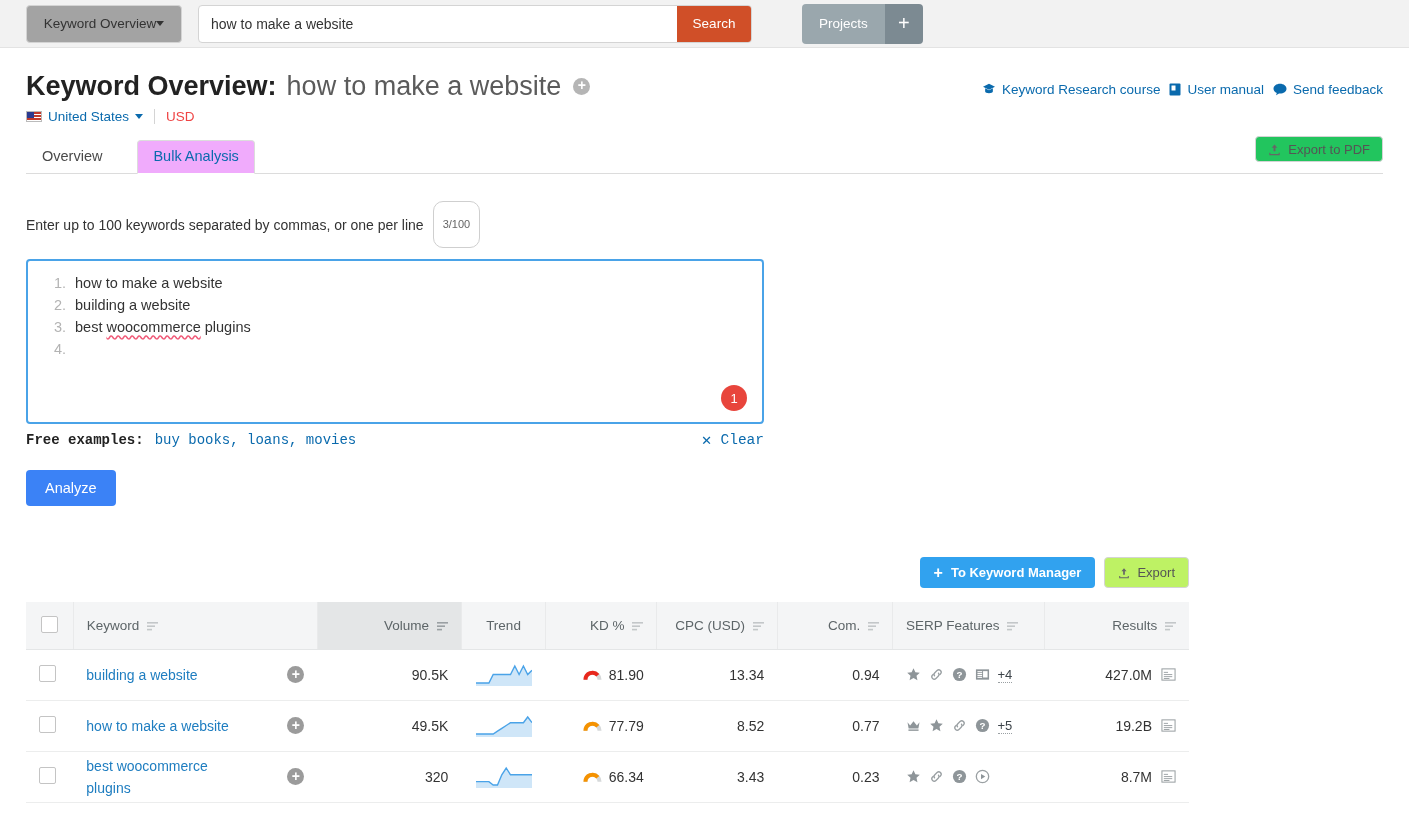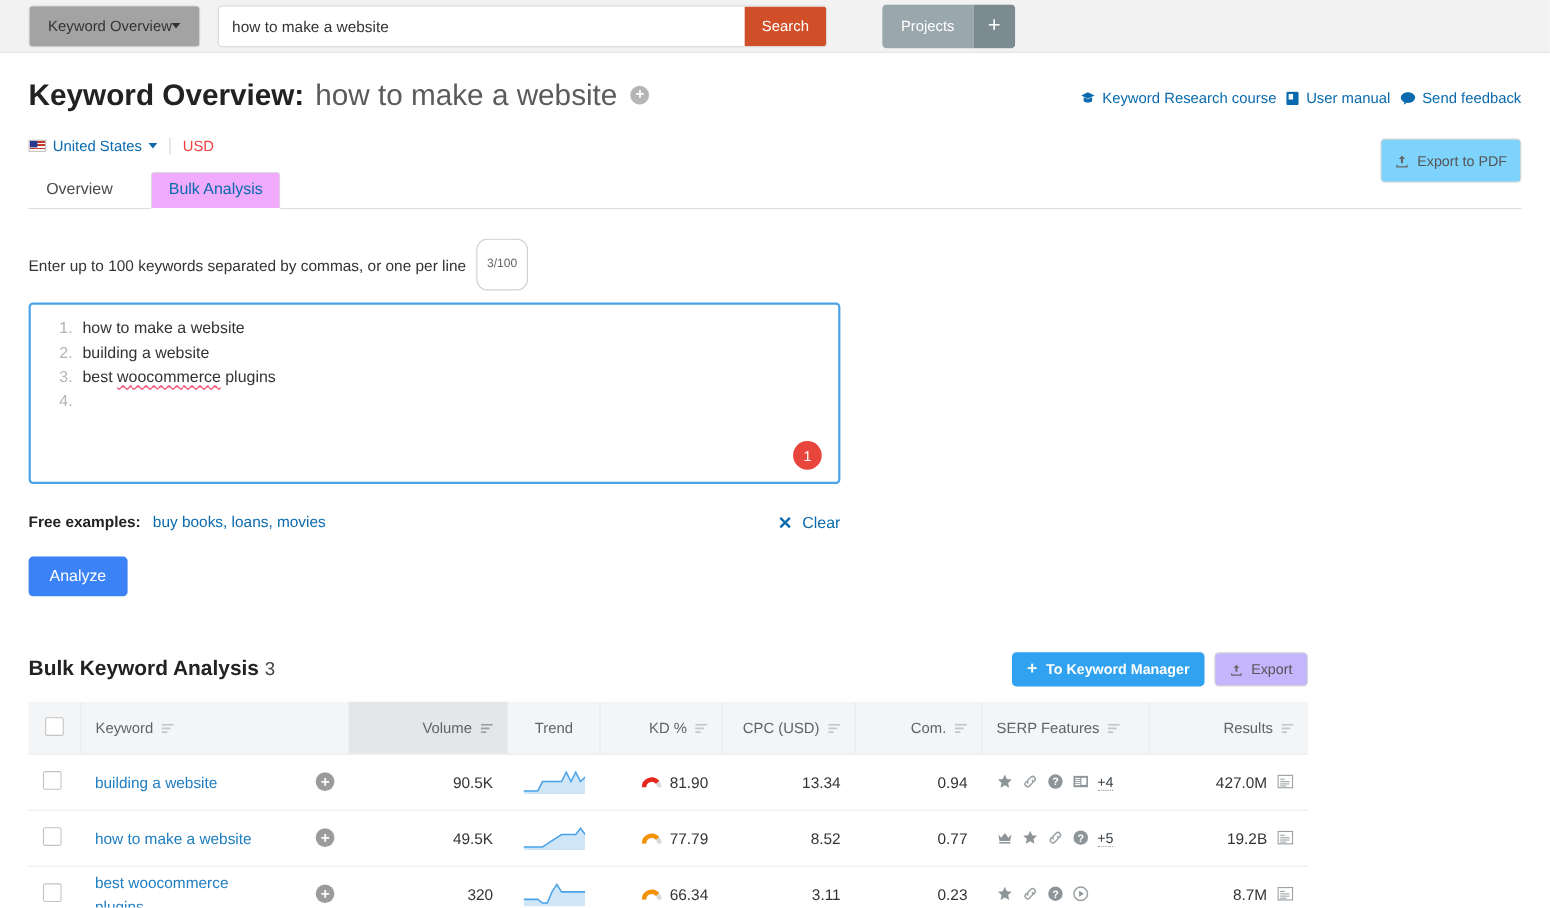--- a/index.html
+++ b/index.html
@@ -164,7 +164,7 @@
     display: flex;
     align-items: center;
     gap: 11px;
-    margin-top: 23px;
+    margin-top: 7px;
     font-size: 13.5px;
   }
   .locrow .loc {

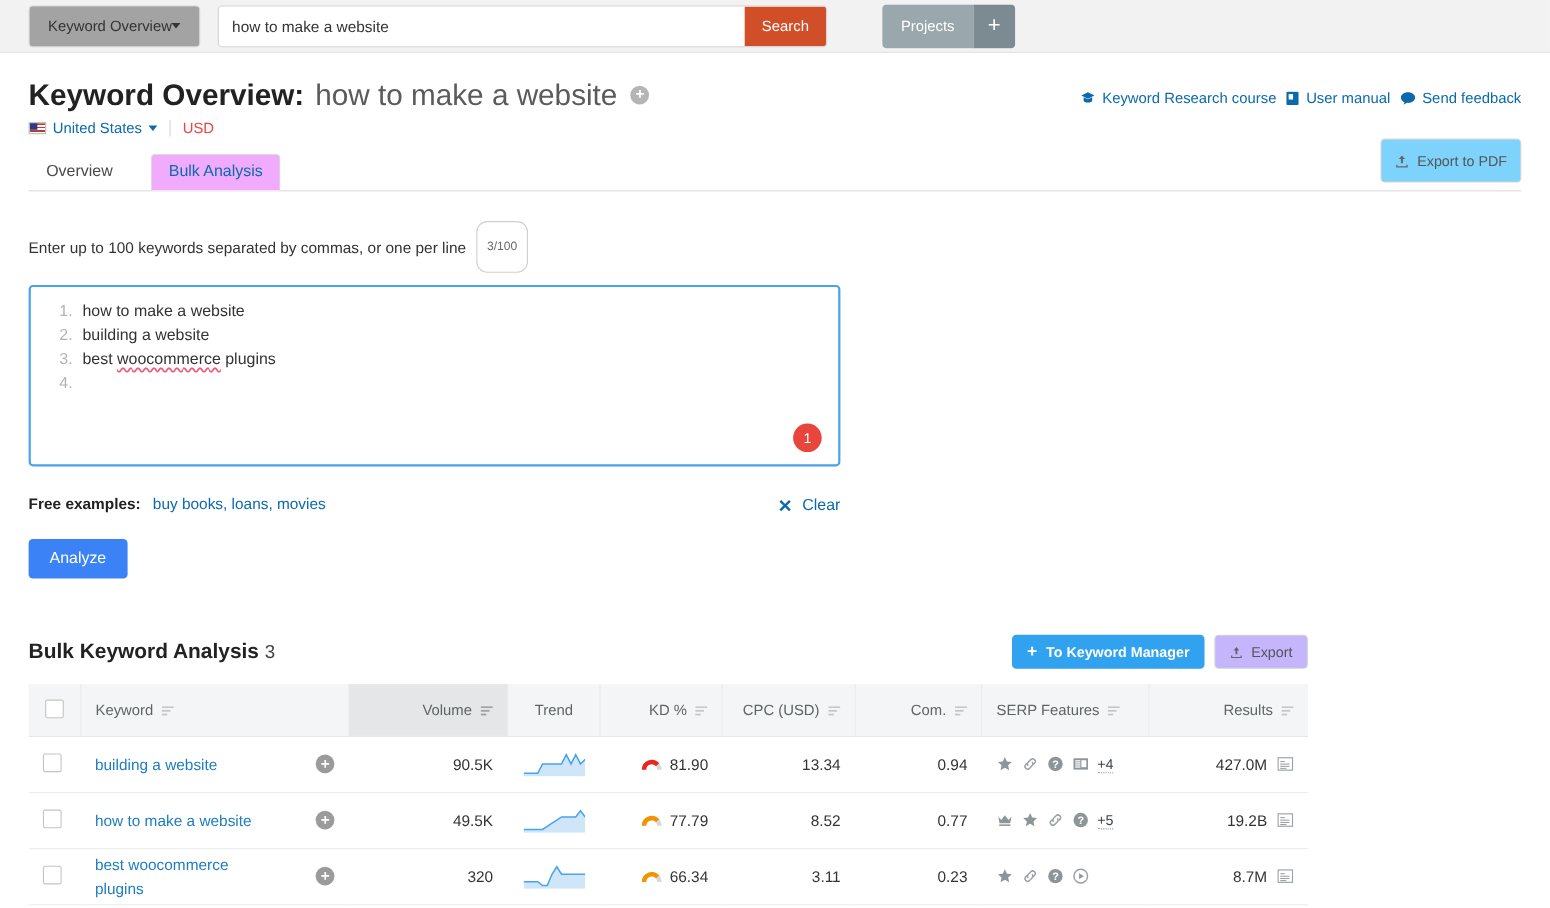--- a/index.html
+++ b/index.html
@@ -146,11 +146,11 @@
   .exportpdf {
     position: absolute;
     right: 26px;
-    top: 78px;
-    height: 40px;
+    top: 88px;
+    height: 26px;
     border: 1px solid #d4d4d4;
     border-radius: 4px;
-    background: #7dd3fc;
+    background: #22c55e;
     display: flex;
     align-items: center;
     gap: 7px;

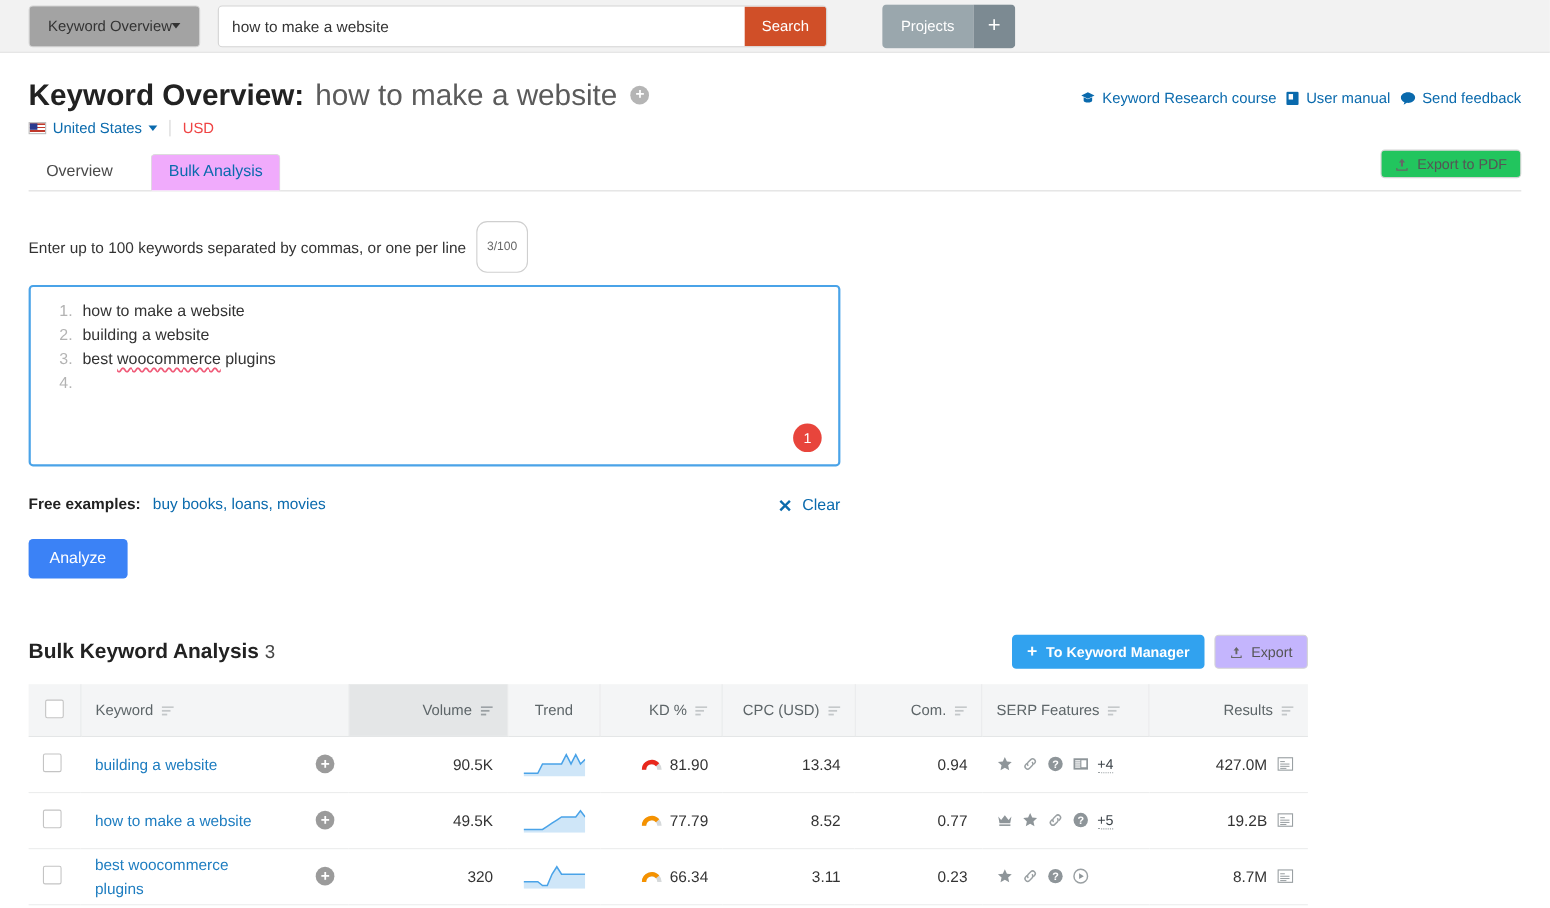--- a/index.html
+++ b/index.html
@@ -281,10 +281,12 @@
   }
 
   .exrow {
-    margin-top: 26px;
+    margin-top: 6px;
     width: 738px;
     display: flex;
+    align-items: center;
     font-size: 14px;
+    font-family: Liberation Mono, monospace;
   }
   .exrow .lbl { font-weight: bold; color: #222; }
   .exrow .vals { color: #0a6aad; margin-left: 11px; cursor: pointer; }

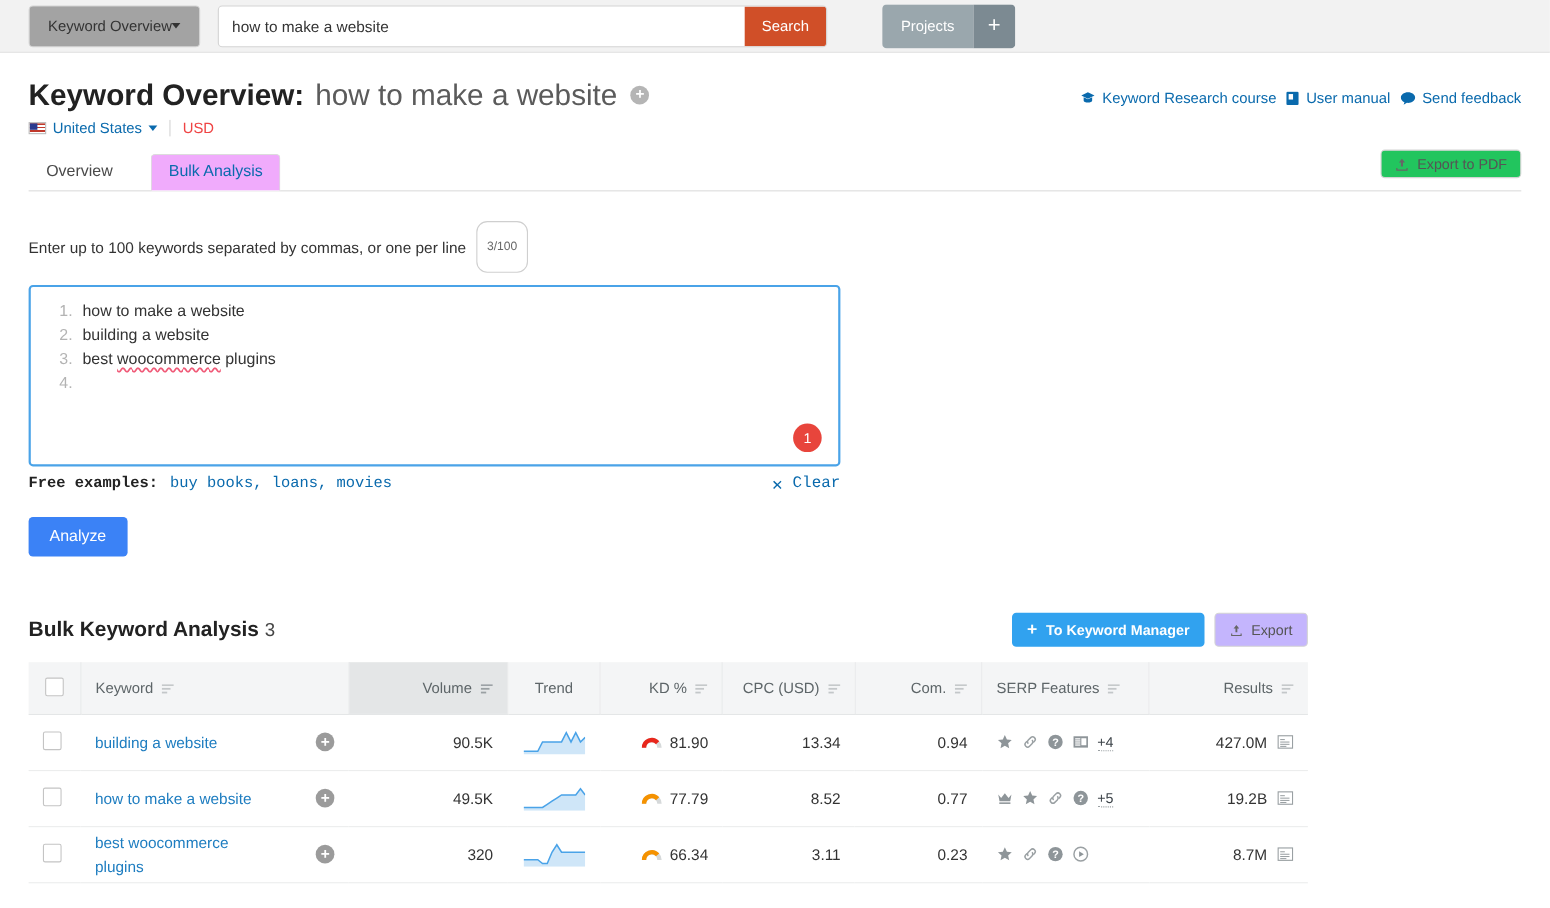--- a/index.html
+++ b/index.html
@@ -555,10 +555,6 @@
 
   
   <div class="resbar">
-    <h2>
-      <span>Bulk Keyword Analysis</span>
-      <span class="cnt">3</span>
-    </h2>
     <button class="btn-km">
       <span style="font-size:16px;line-height:14px;">+</span>
       <span>To Keyword Manager</span>

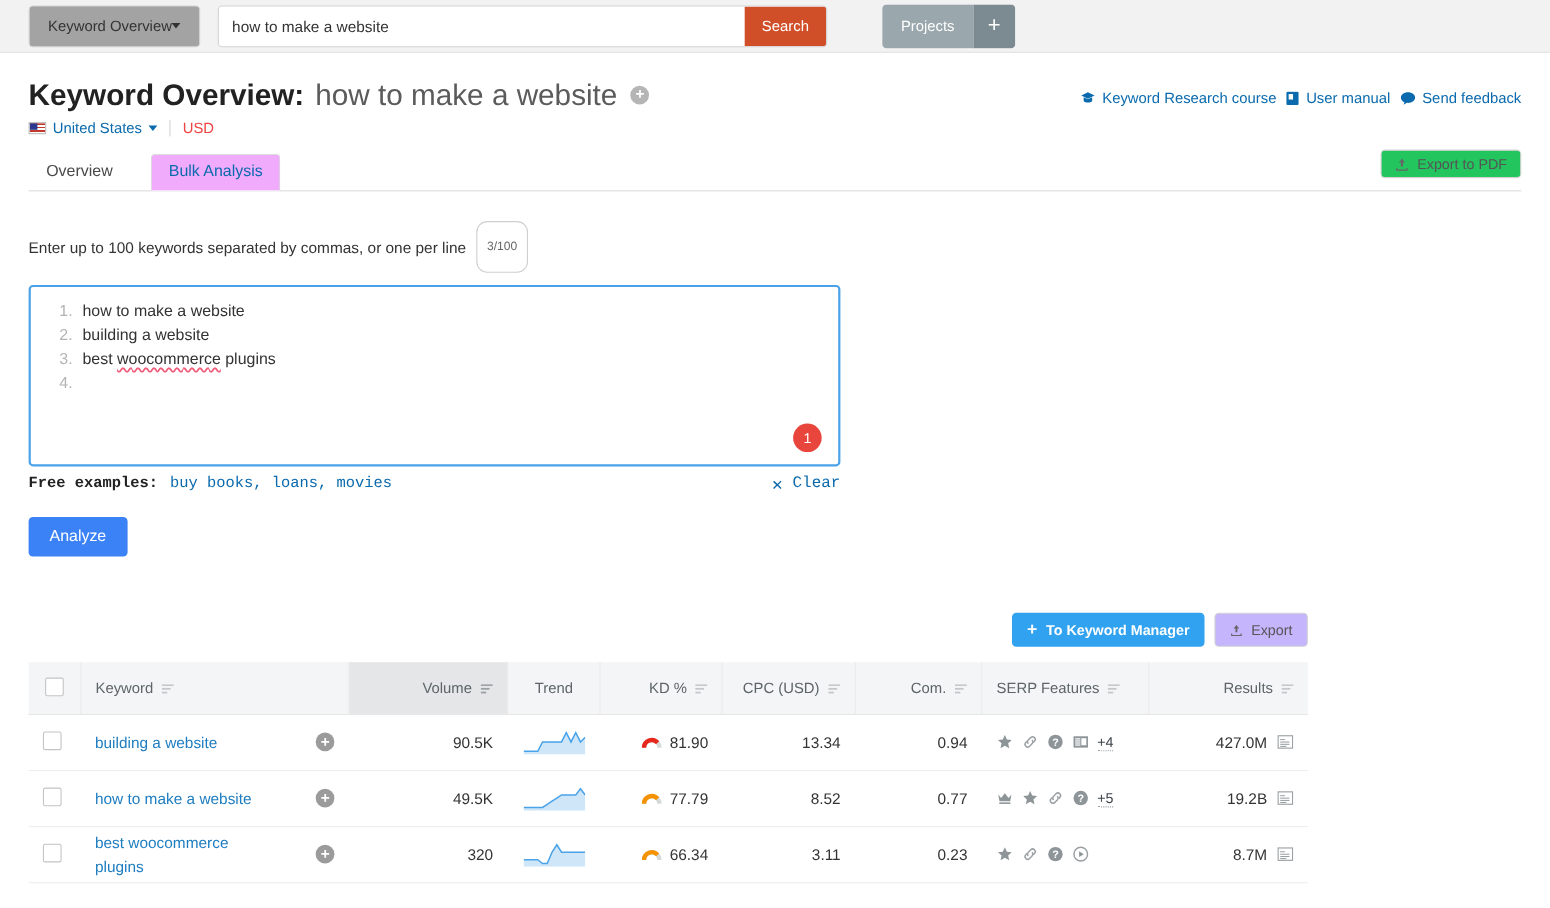--- a/index.html
+++ b/index.html
@@ -342,7 +342,7 @@
   }
   .btn-export {
     margin-left: 9px;
-    background: #c4b5fd;
+    background: #bef264;
     color: #555;
     border: 1px solid #d4d4d4;
     border-radius: 4px;

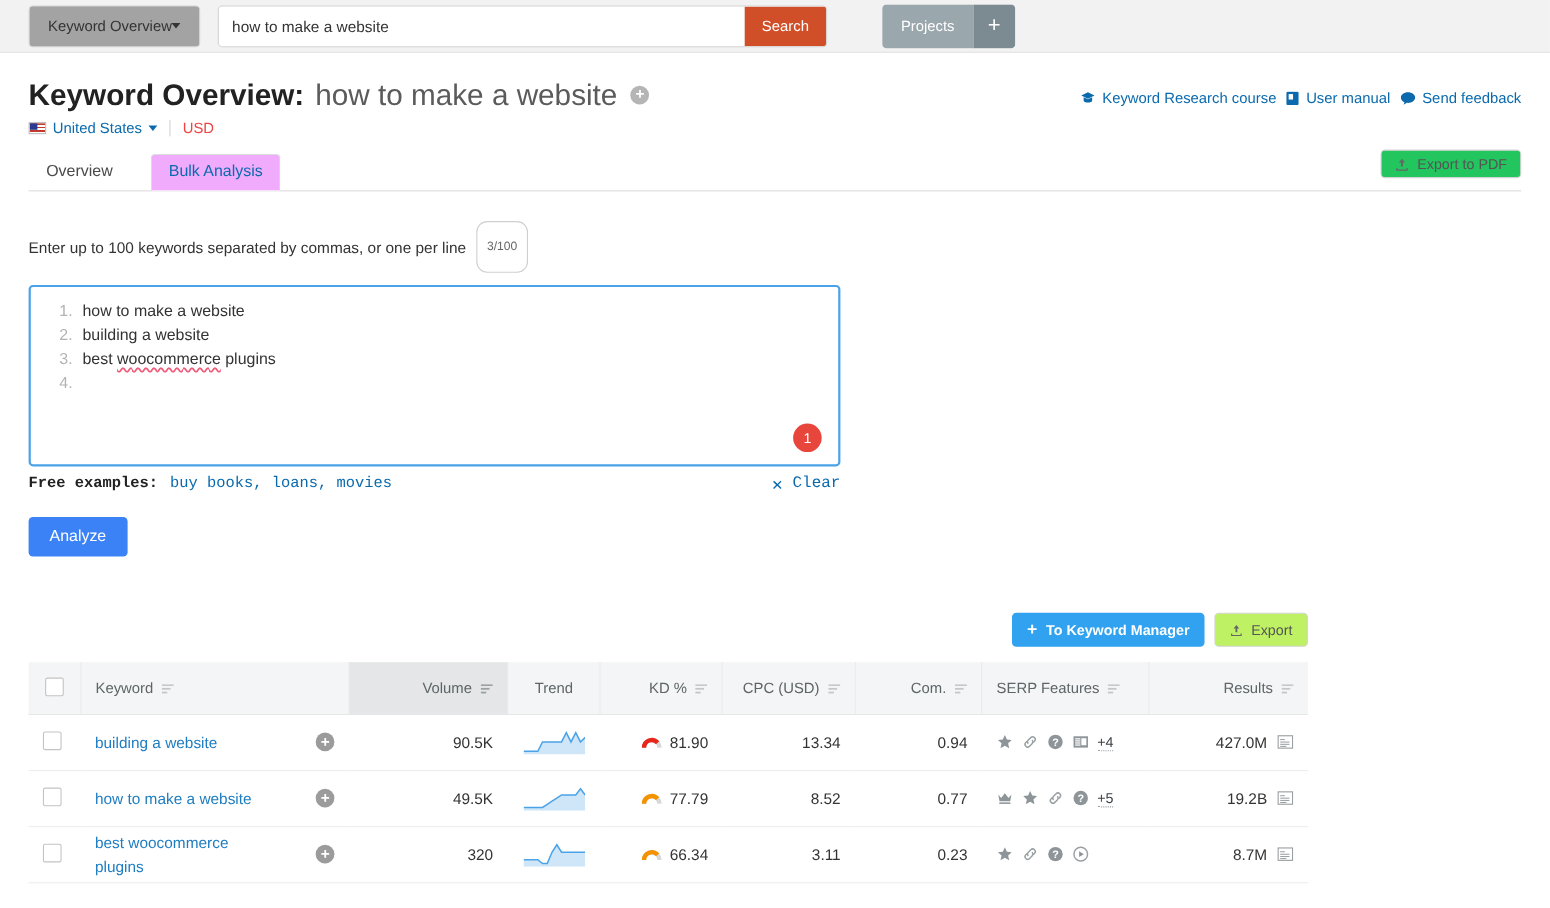--- a/index.html
+++ b/index.html
@@ -776,7 +776,7 @@
               <span>66.34</span>
             </div>
           </td>
-          <td class="r">3.11</td>
+          <td class="r">3.43</td>
           <td class="r">0.23</td>
           <td>
             <div class="serp">

